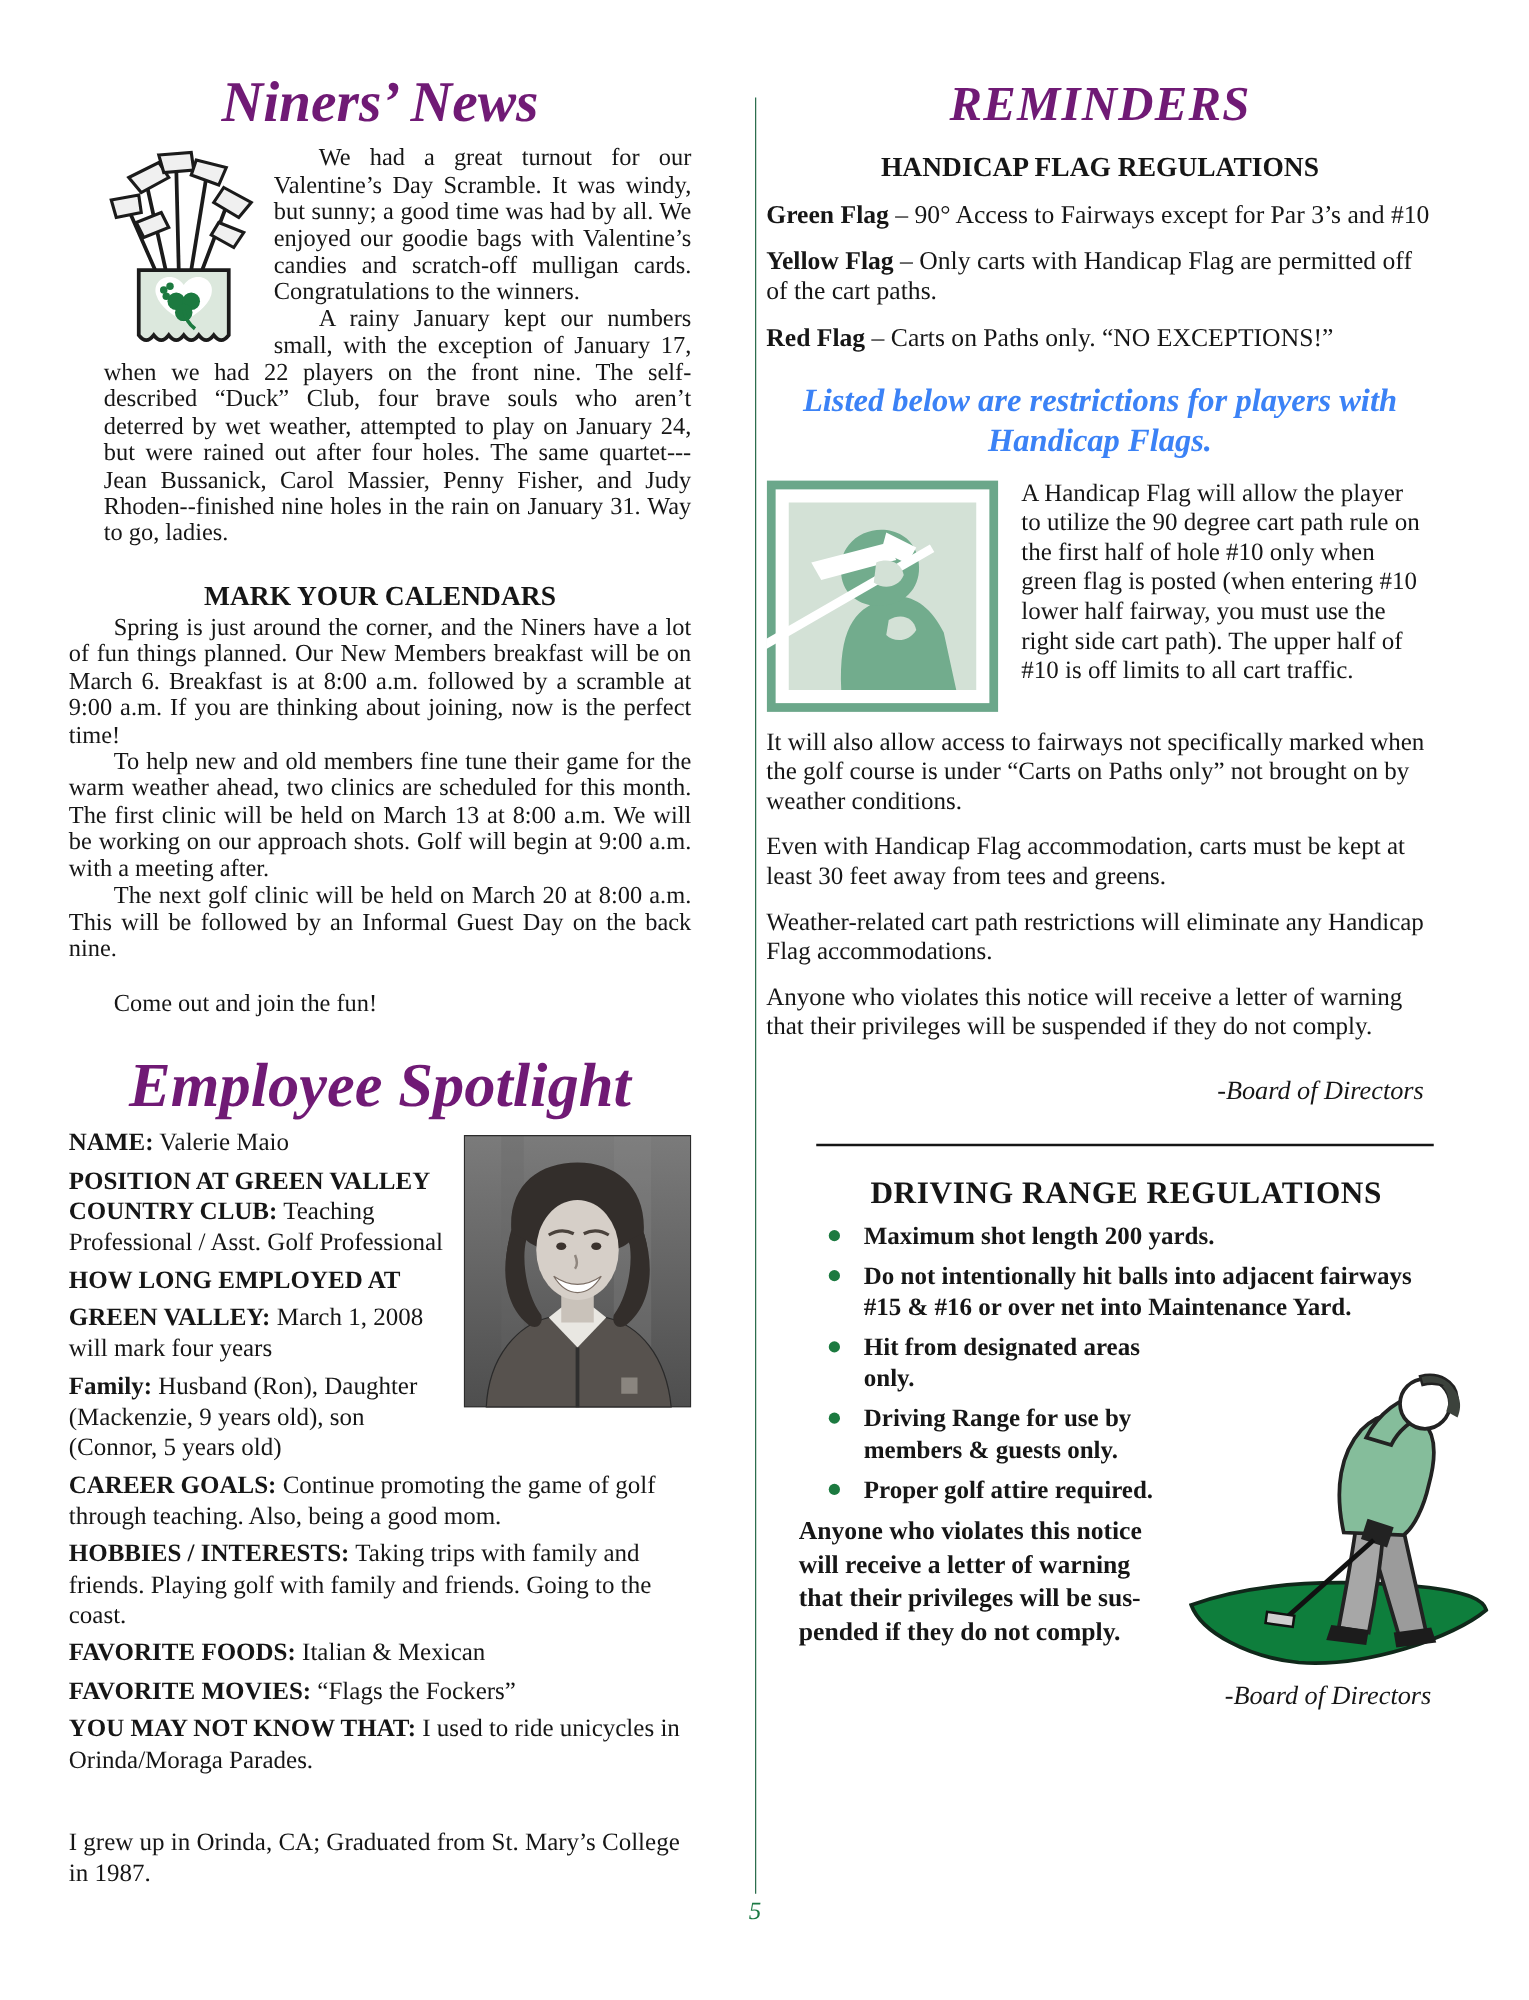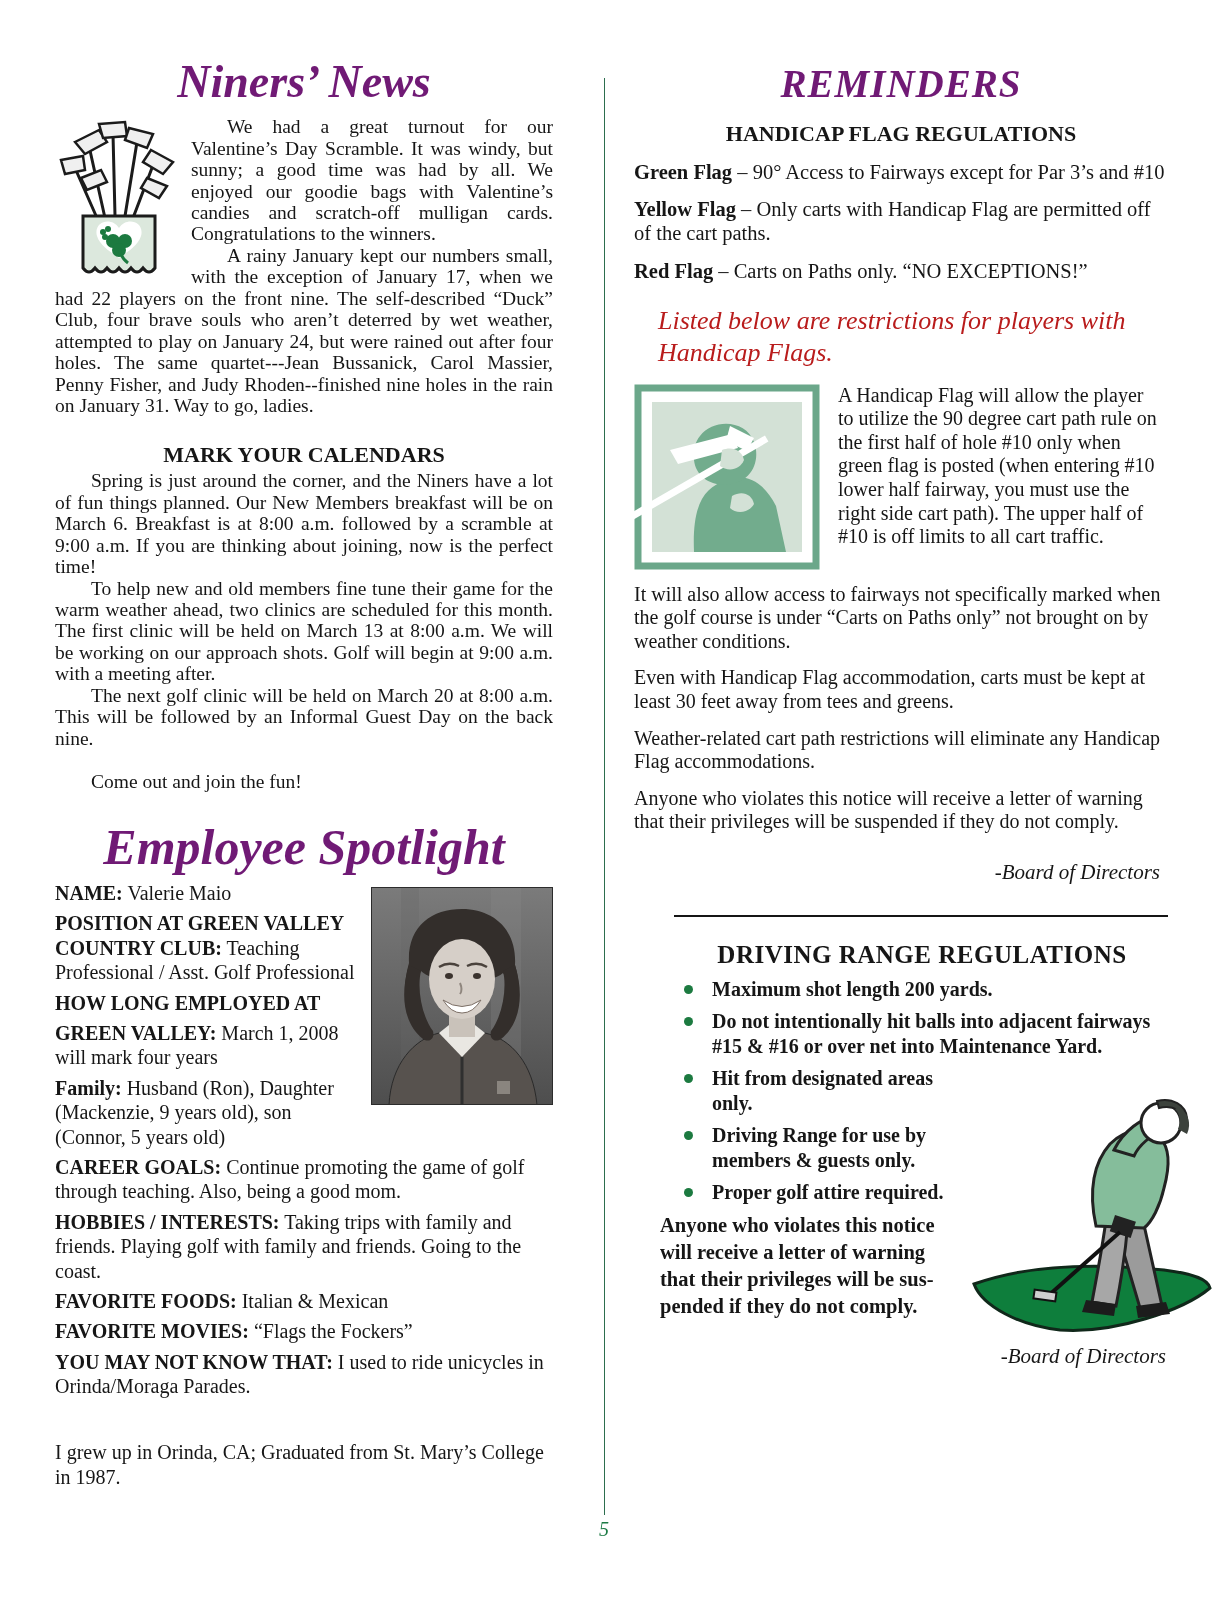--- a/index.html
+++ b/index.html
@@ -10,7 +10,7 @@
   }
   .col{position:absolute;top:50px;}
   .col-left{left:55px;width:498px;}
-  .col-right{left:634px;width:534px;}
+  .col-right{left:613px;width:534px;}
   .divider{position:absolute;left:604px;top:78px;width:1px;height:1437px;background:#2d6e4e;}
   .pagenum{position:absolute;left:604px;top:1518px;transform:translateX(-50%);
     color:#1c7a44;font-style:italic;font-size:20px;}

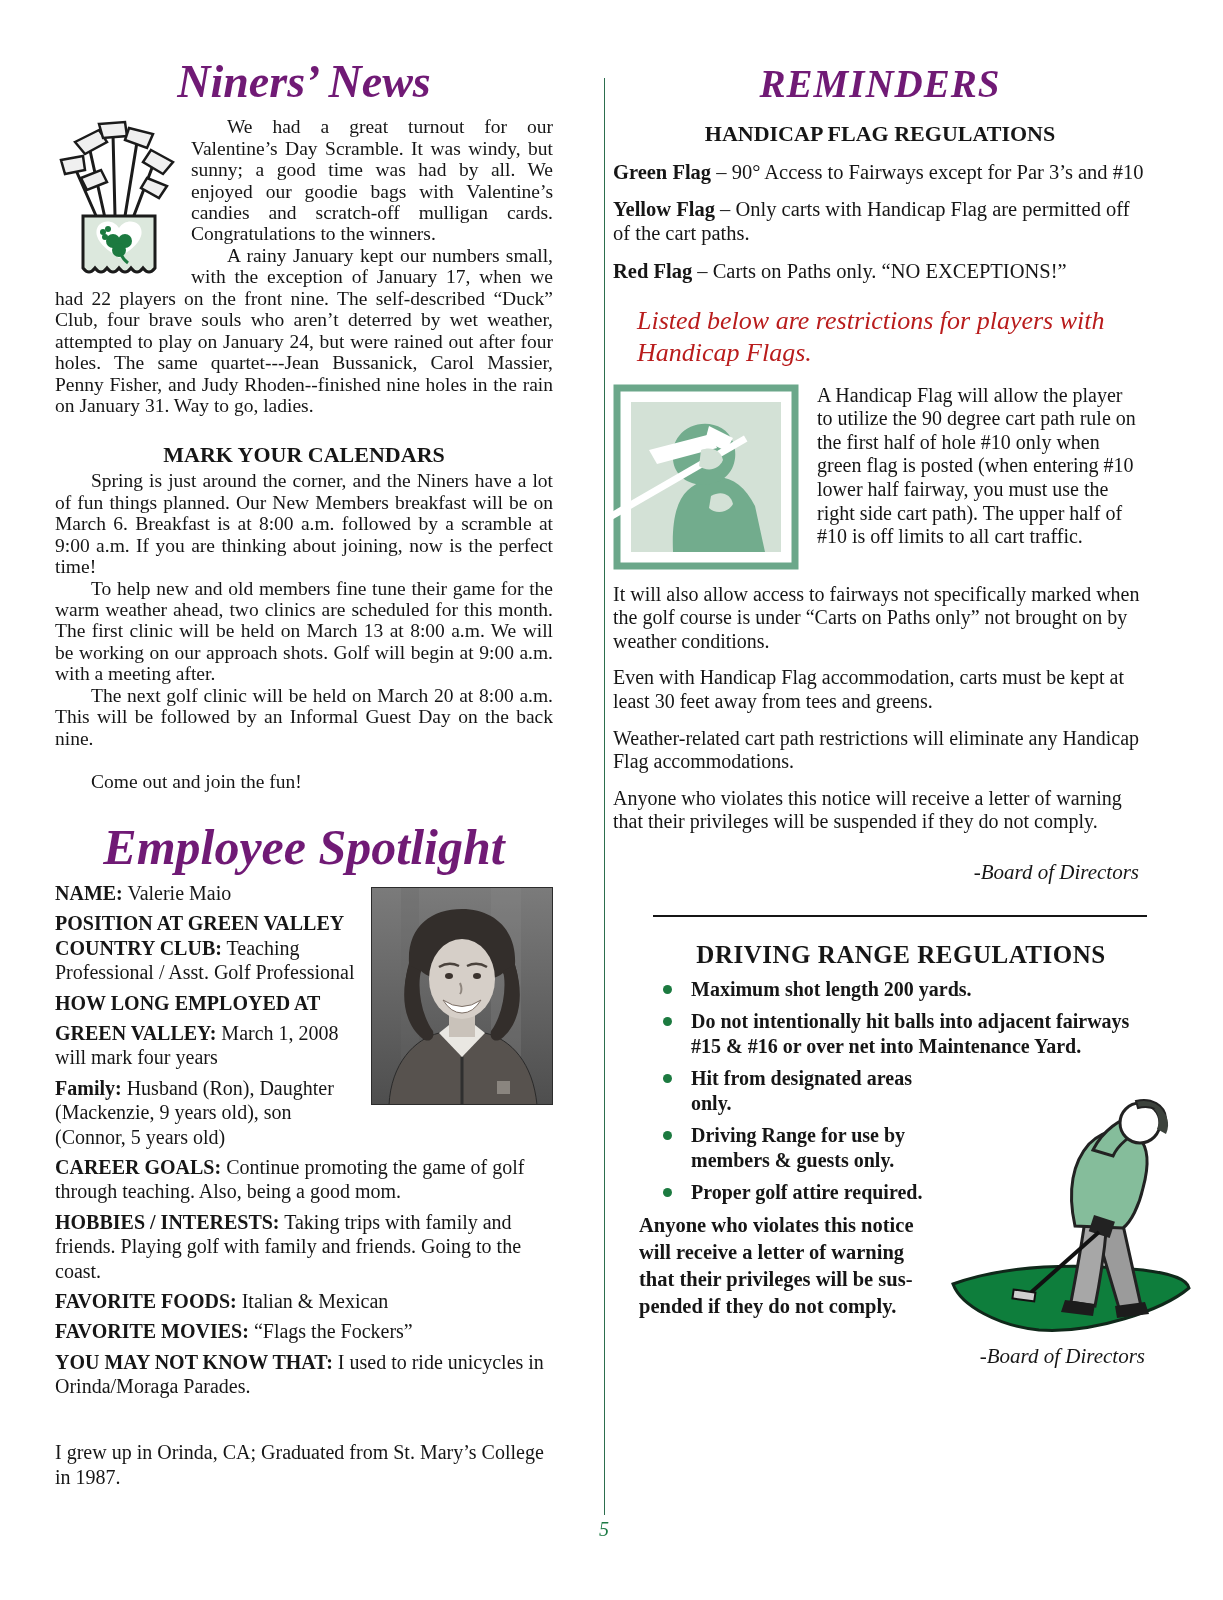--- a/index.html
+++ b/index.html
@@ -25,7 +25,7 @@
   .ind{text-indent:36px;}
 
   .clubs-art{float:left;width:124px;height:160px;margin:4px 12px 2px 0;}
-  .news-block{margin-top:2px;}
+  .news-block{margin-top:2px;margin-left:28px;}
 
   .subhead{font-size:22px;font-weight:bold;text-align:center;margin:26px 0 2px 0;}
 

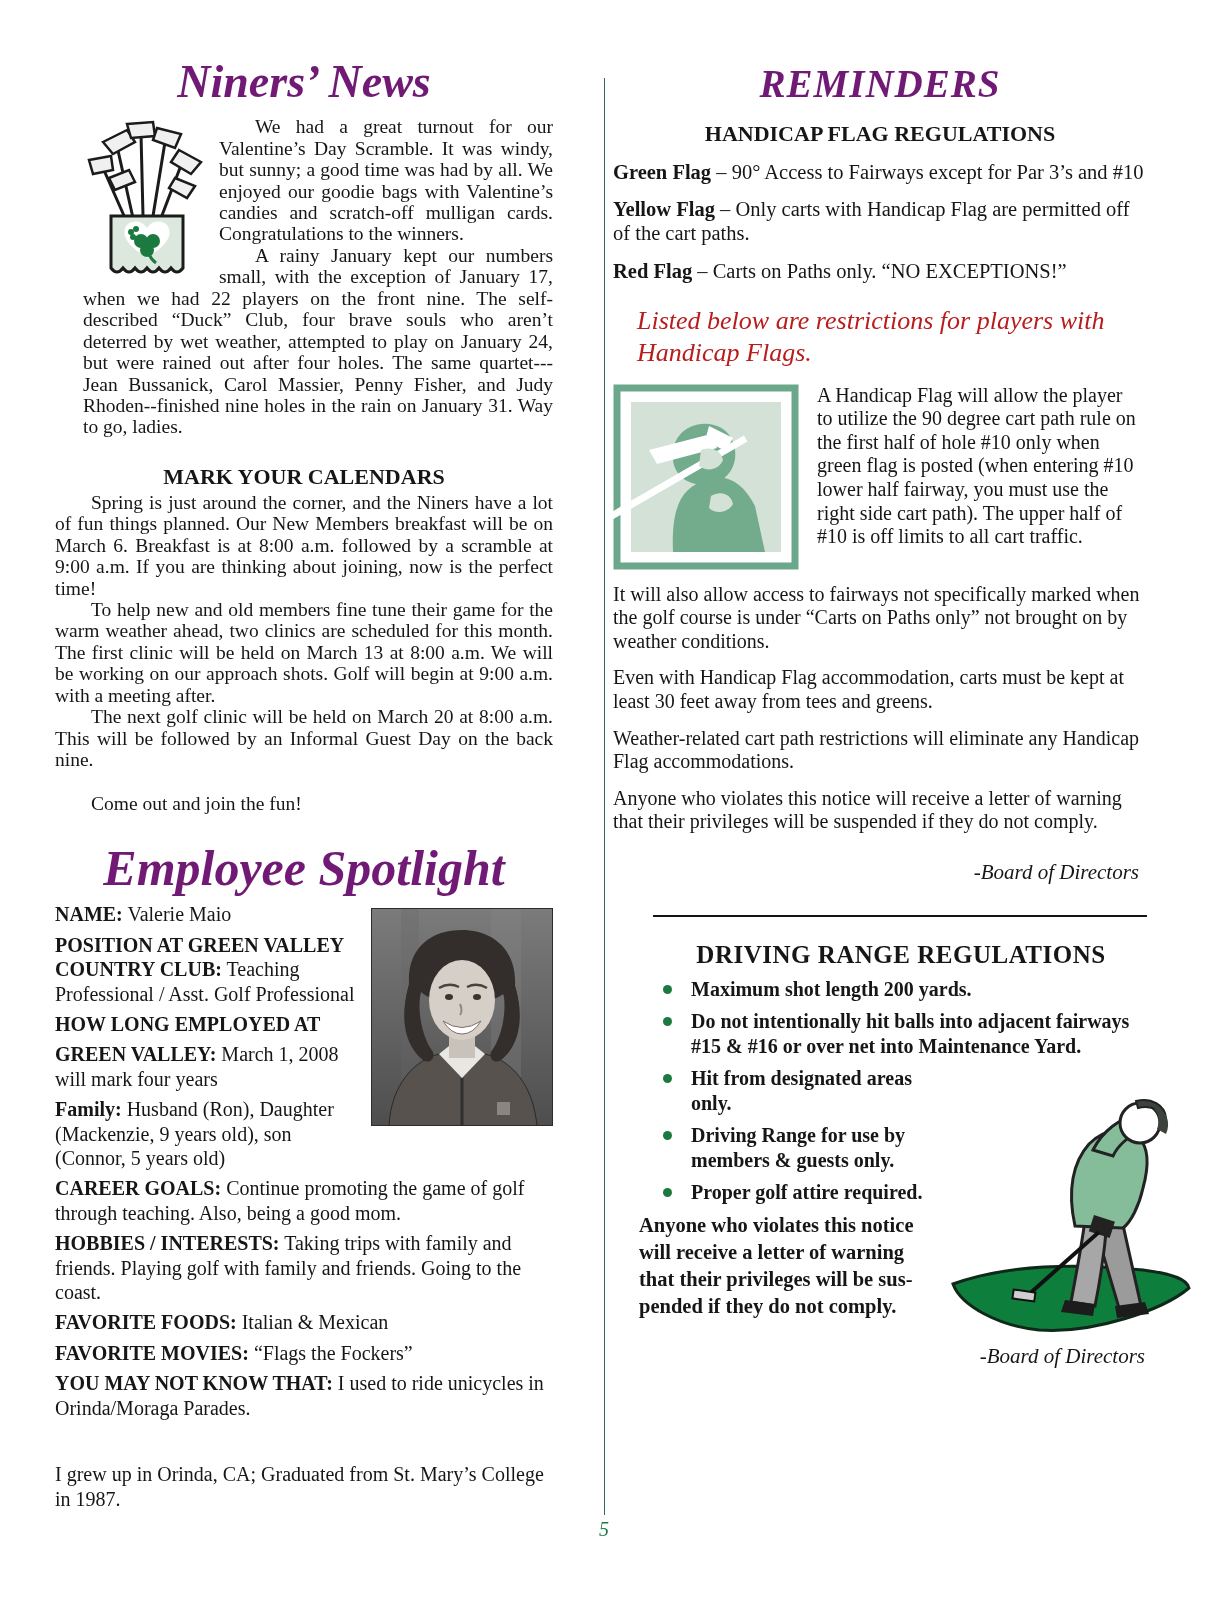--- a/index.html
+++ b/index.html
@@ -39,8 +39,8 @@
 
   .hcap-head{font-size:22px;font-weight:bold;text-align:center;margin:16px 0 0 0;}
   .flag{font-size:20.5px;line-height:1.18;margin:13px 0;}
-  .green-italic{color:#b91c1c;font-size:26px;font-weight:normal;font-style:italic;
-    text-align:left;line-height:1.25;margin:22px 24px 14px 24px;}
+  .green-italic{color:#3b82f6;font-size:26px;font-weight:bold;font-style:italic;
+    text-align:center;line-height:1.25;margin:22px 24px 14px 24px;}
   .flagdetail{display:flex;gap:18px;margin:4px 4px 8px 0;}
   .golfer-square{flex:0 0 186px;width:186px;height:186px;}
   .flagdetail .body{flex:1;font-size:20px;line-height:1.18;}

